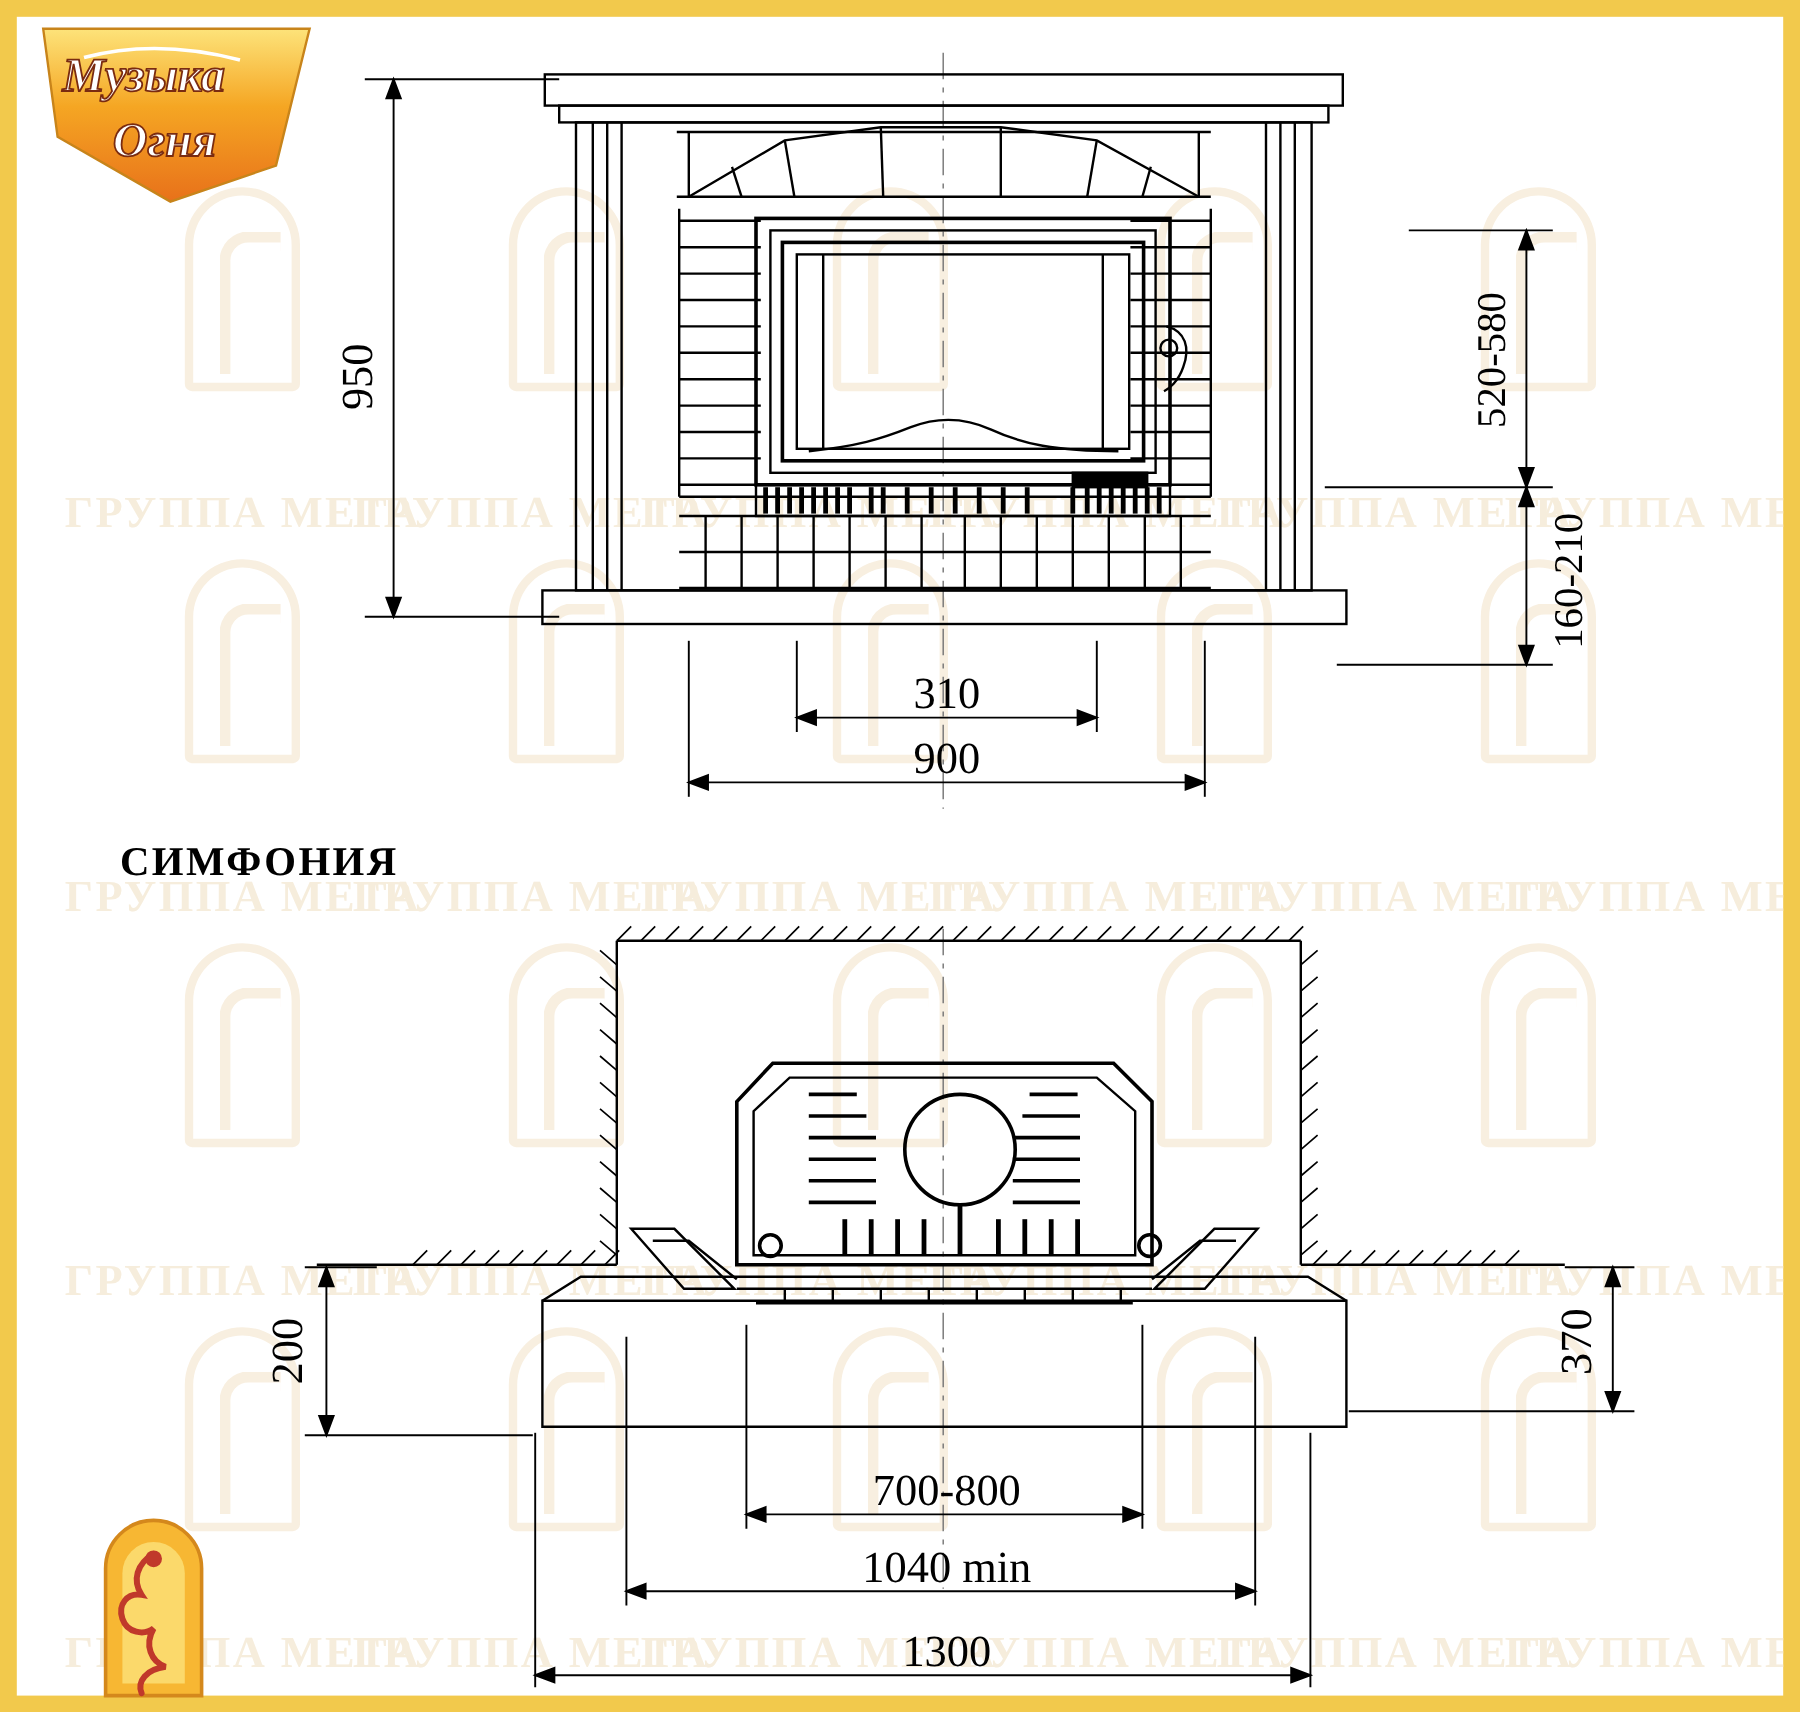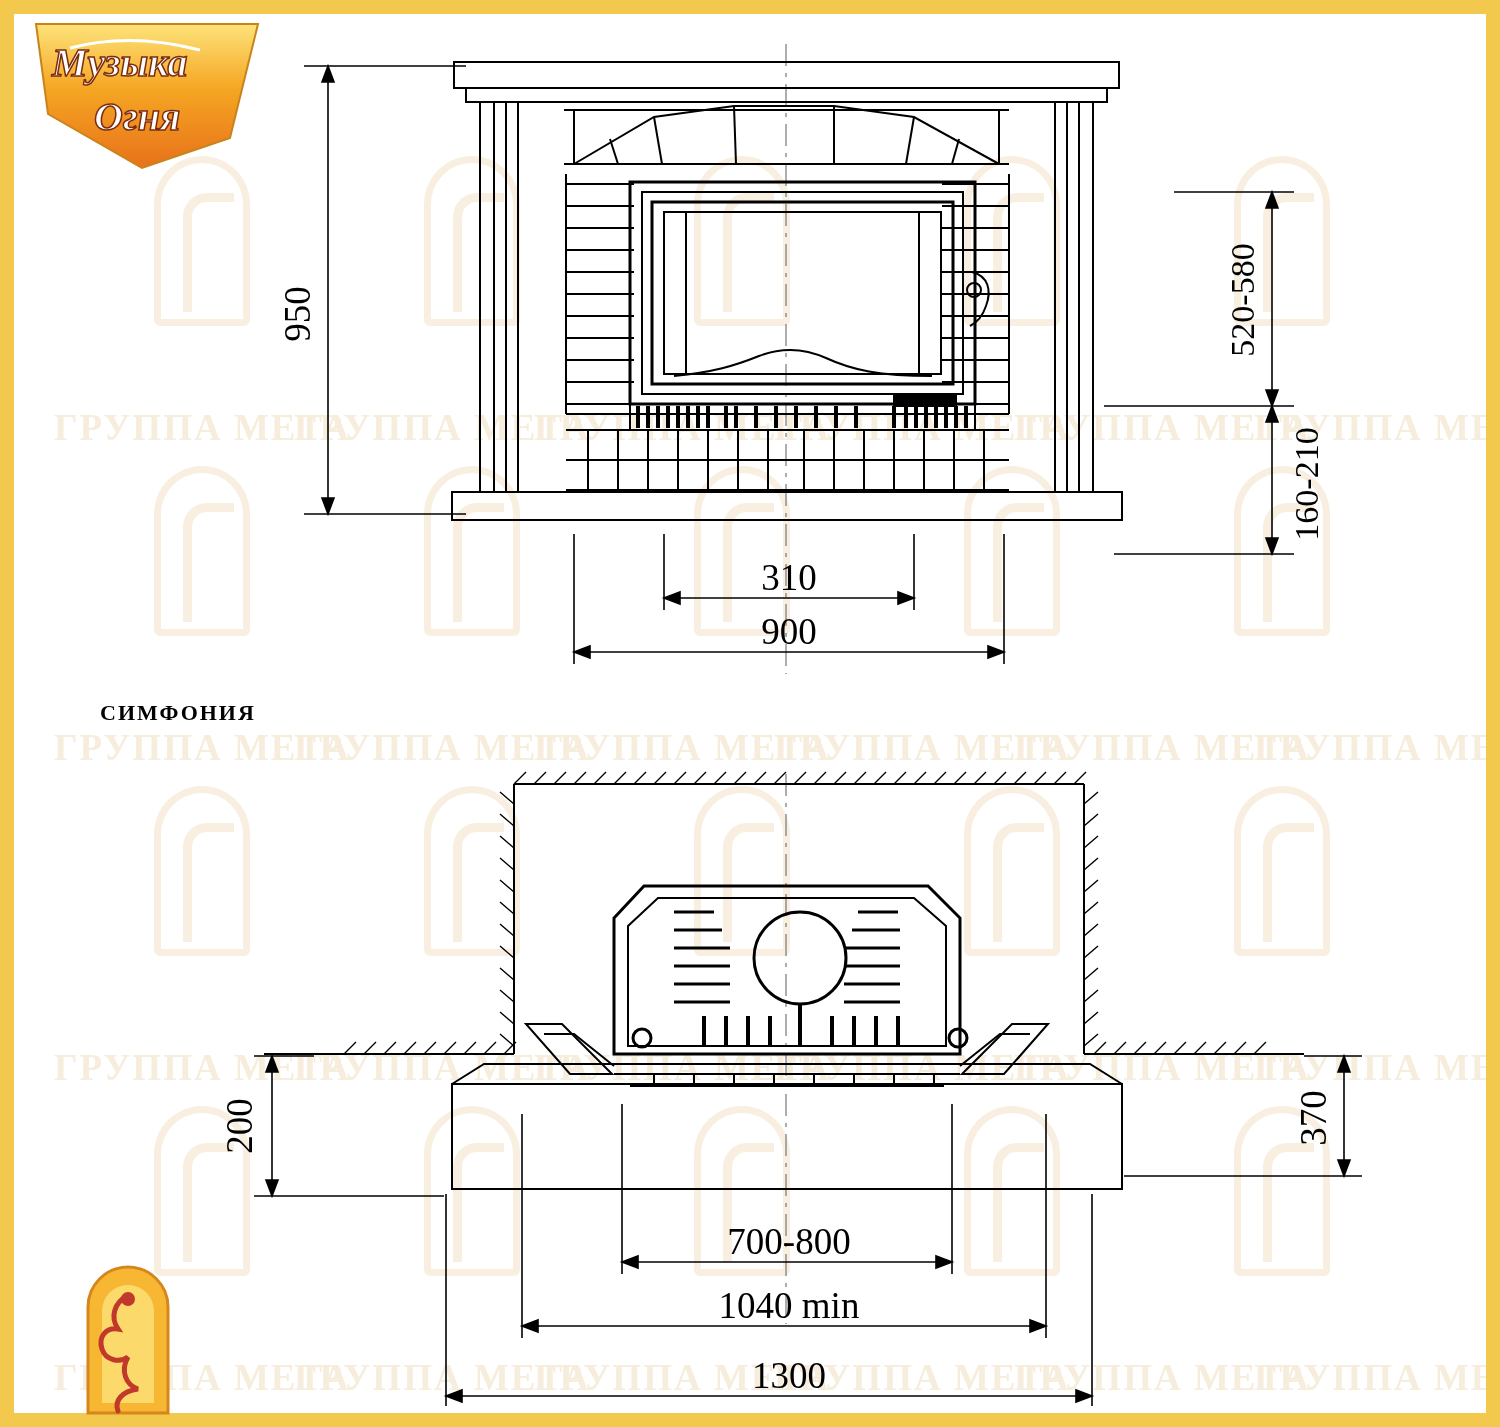--- a/index.html
+++ b/index.html
@@ -93,7 +93,7 @@
     top: 700px;
     font-family: "Liberation Serif", serif;
     font-weight: bold;
-    font-size: 22px;
+    font-size: 34px;
     letter-spacing: 2px;
     color: #000000;
   }

